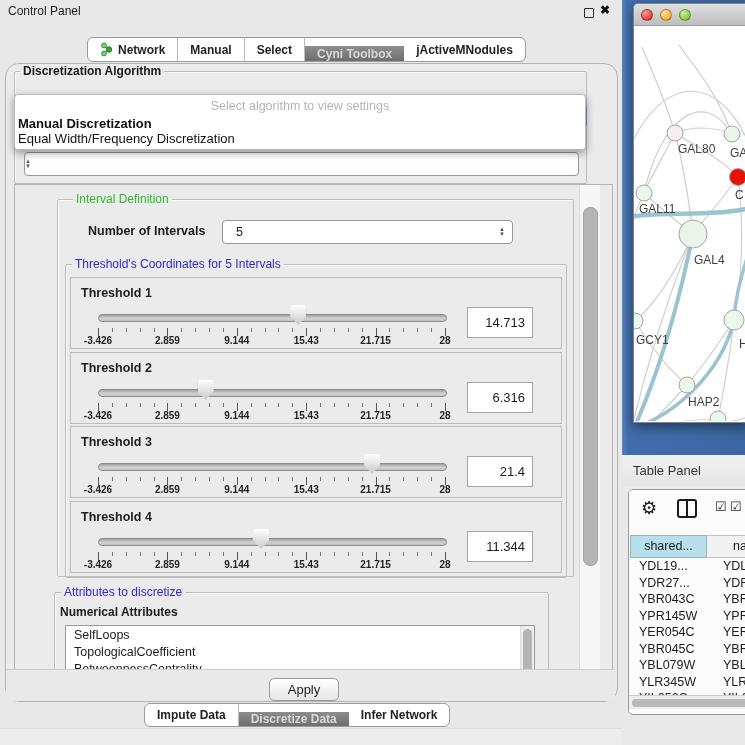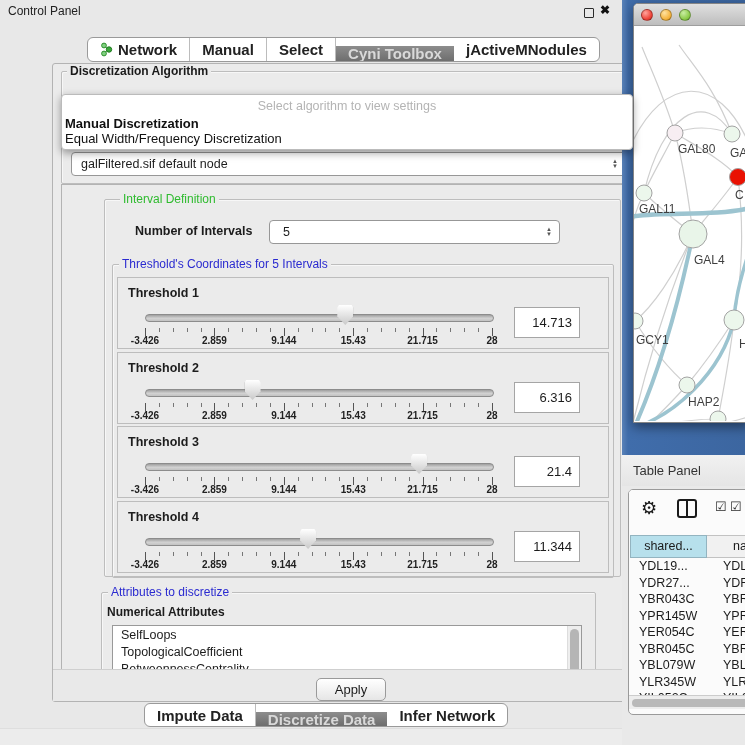--- a/index.html
+++ b/index.html
@@ -15,7 +15,7 @@
   
   .segctl{display:flex;align-items:stretch;background:#fff;border:1px solid #9a9a9a;
           border-radius:6px;overflow:hidden;}
-  .seg{display:flex;align-items:center;gap:5px;padding:0 12px;font-size:15px;font-weight:bold;
+  .seg{display:flex;align-items:center;gap:5px;padding:0 12px;font-size:12px;font-weight:bold;
        color:#222;white-space:nowrap;}
   .seg:not(:last-child){border-right:1px solid #bcbcbc;}
   .seg.sel{background:linear-gradient(#8d8d8d,#6e6e6e);color:#d9d9d9;border-right:none;margin-top:8px;}

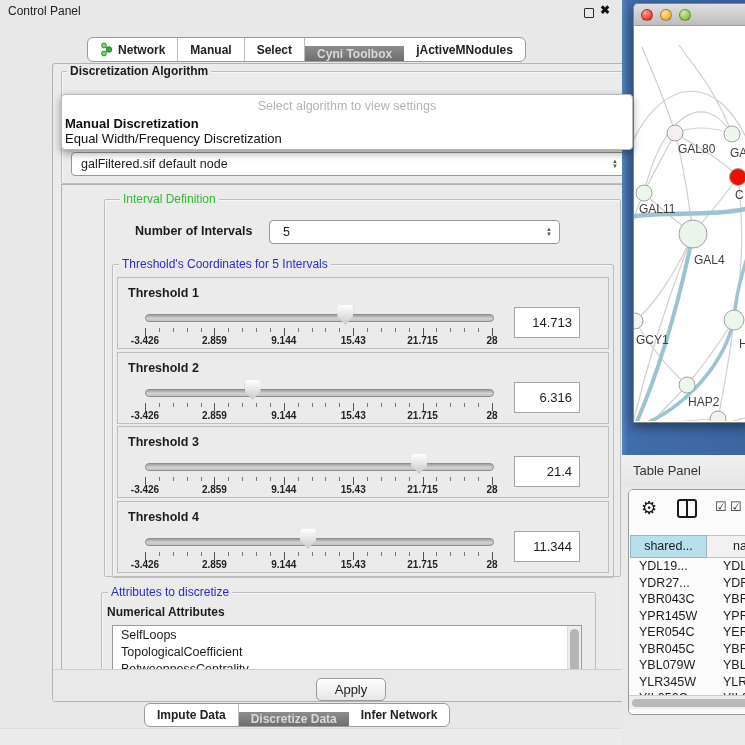--- a/index.html
+++ b/index.html
@@ -24,7 +24,7 @@
 
   
   .outer{left:5px;top:63px;width:611px;height:637px;background:#ebebeb;
-         border:1px solid #b3b3b3;border-radius:3px;margin-left:47px;}
+         border:1px solid #b3b3b3;border-radius:14px;}
   .group{position:absolute;border:1px solid #bdbdbd;border-radius:2px;
          box-shadow:inset 1px 1px 0 rgba(255,255,255,.6);}
   .legend{position:absolute;top:-8px;font-size:12px;background:#ebebeb;padding:0 3px;line-height:14px;}

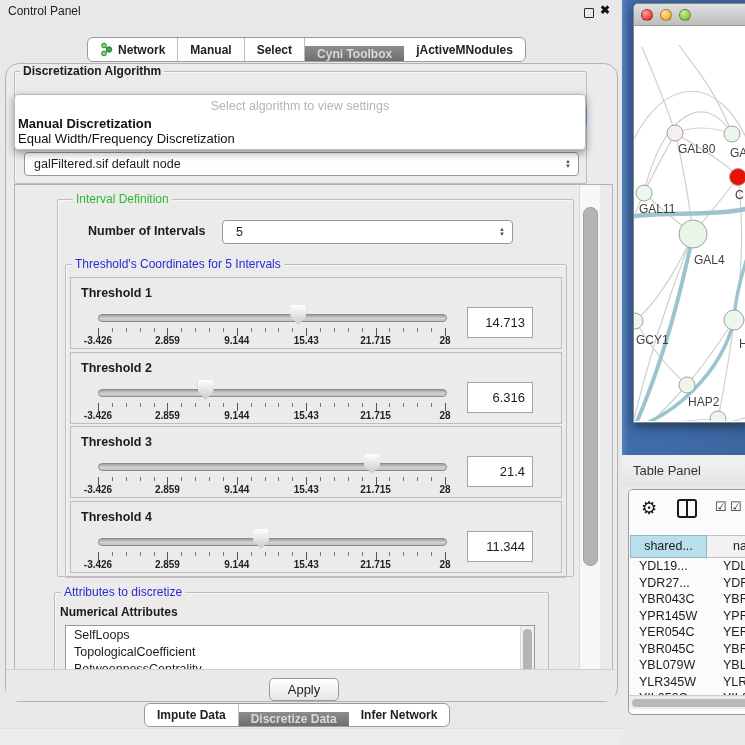--- a/index.html
+++ b/index.html
@@ -191,7 +191,6 @@
     <div class="group" style="left:8px;top:77px;width:571px;height:41px;">
       <span class="legend" style="left:5px;color:#1a1a1a;">Table Data</span>
       <div class="combo" style="left:9px;top:10px;width:553px;height:22px;">
-        <span class="val">galFiltered.sif default node</span>
         <span class="spin">
           <span>▲</span>
             <span>▼</span>

